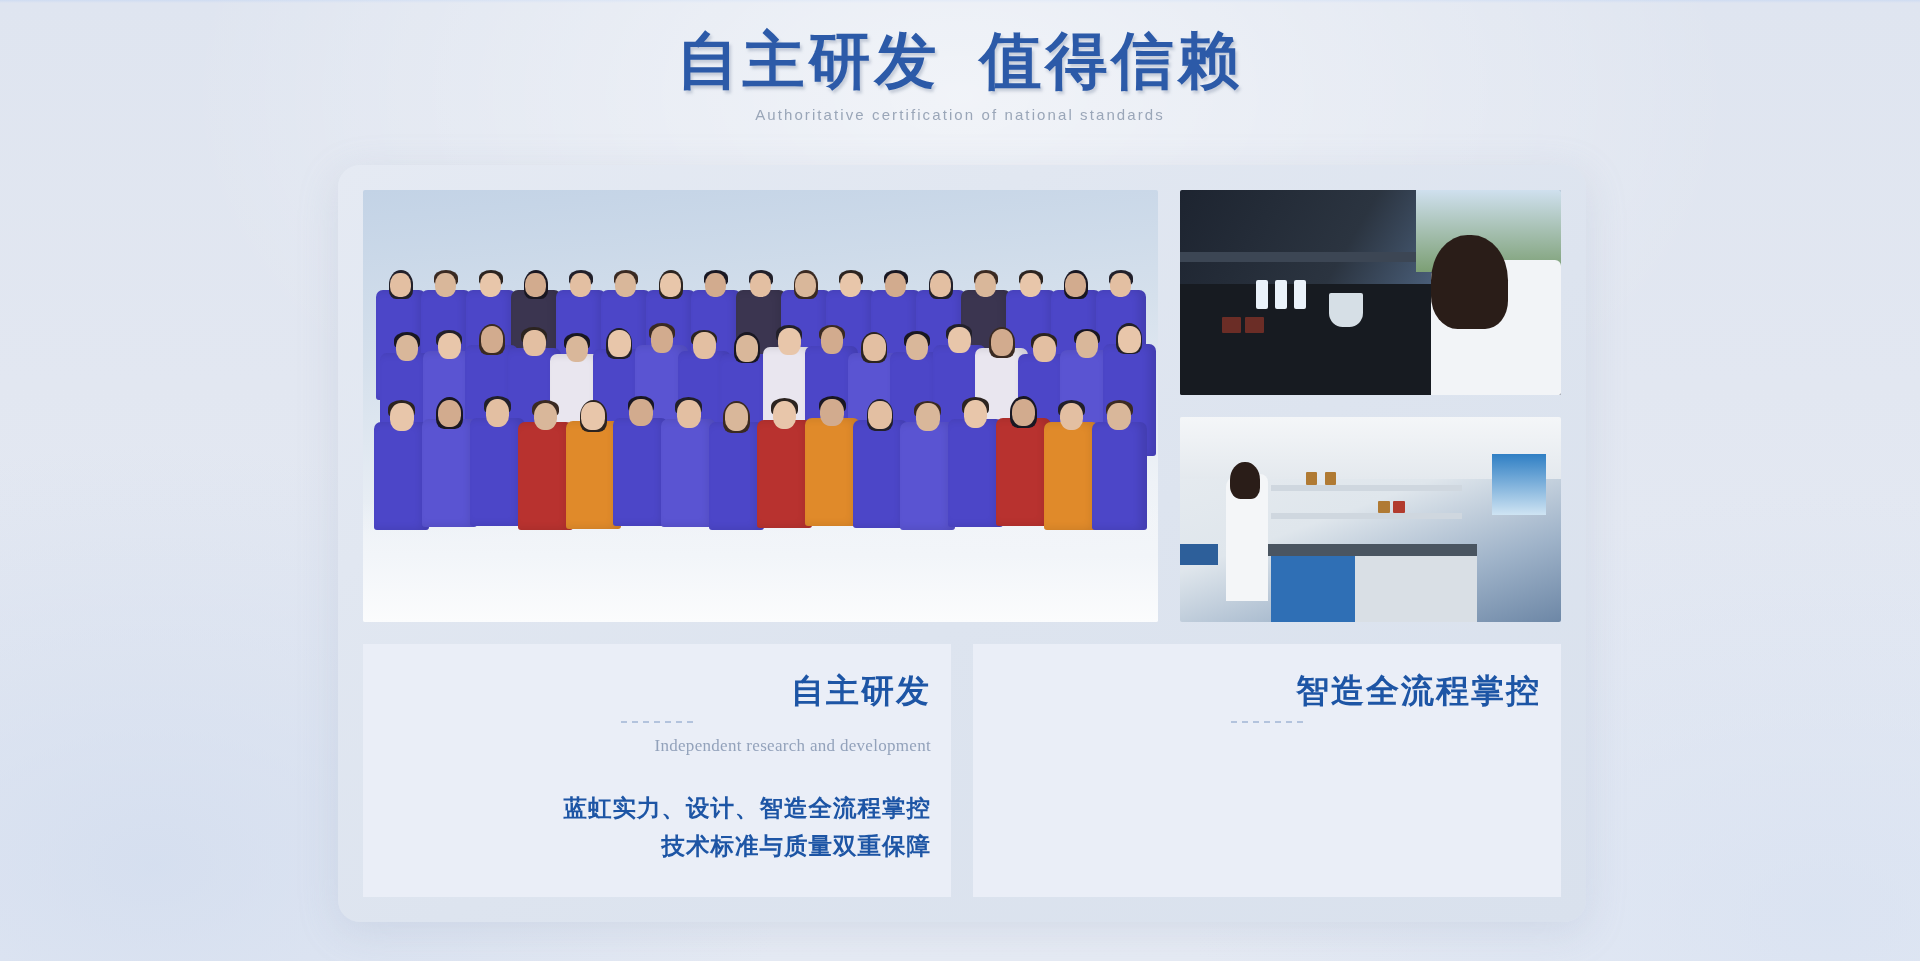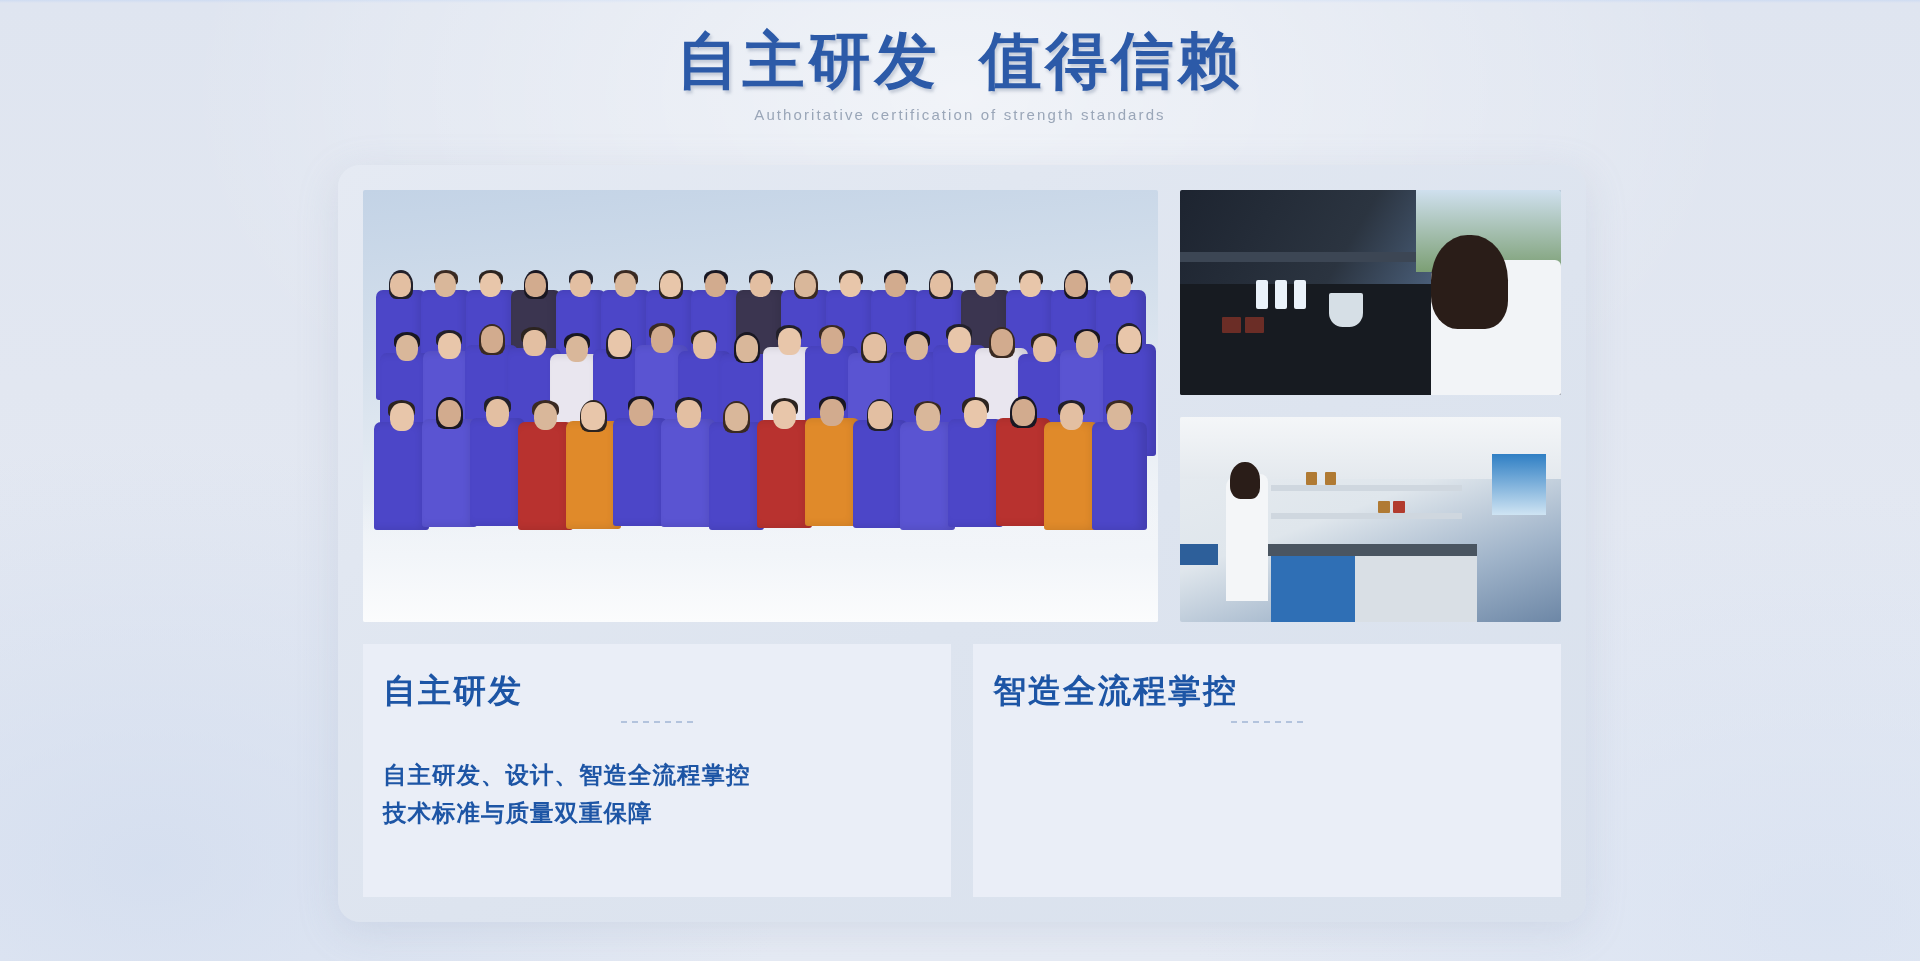--- a/index.html
+++ b/index.html
@@ -141,7 +141,7 @@
 
 <div class="header">
   <div class="title">自主研发  值得信赖</div>
-  <div class="subtitle">Authoritative certification of strength standards</div>
+  <div class="subtitle">Authoritative certification of national standards</div>
 </div>
 
 <div class="panel">

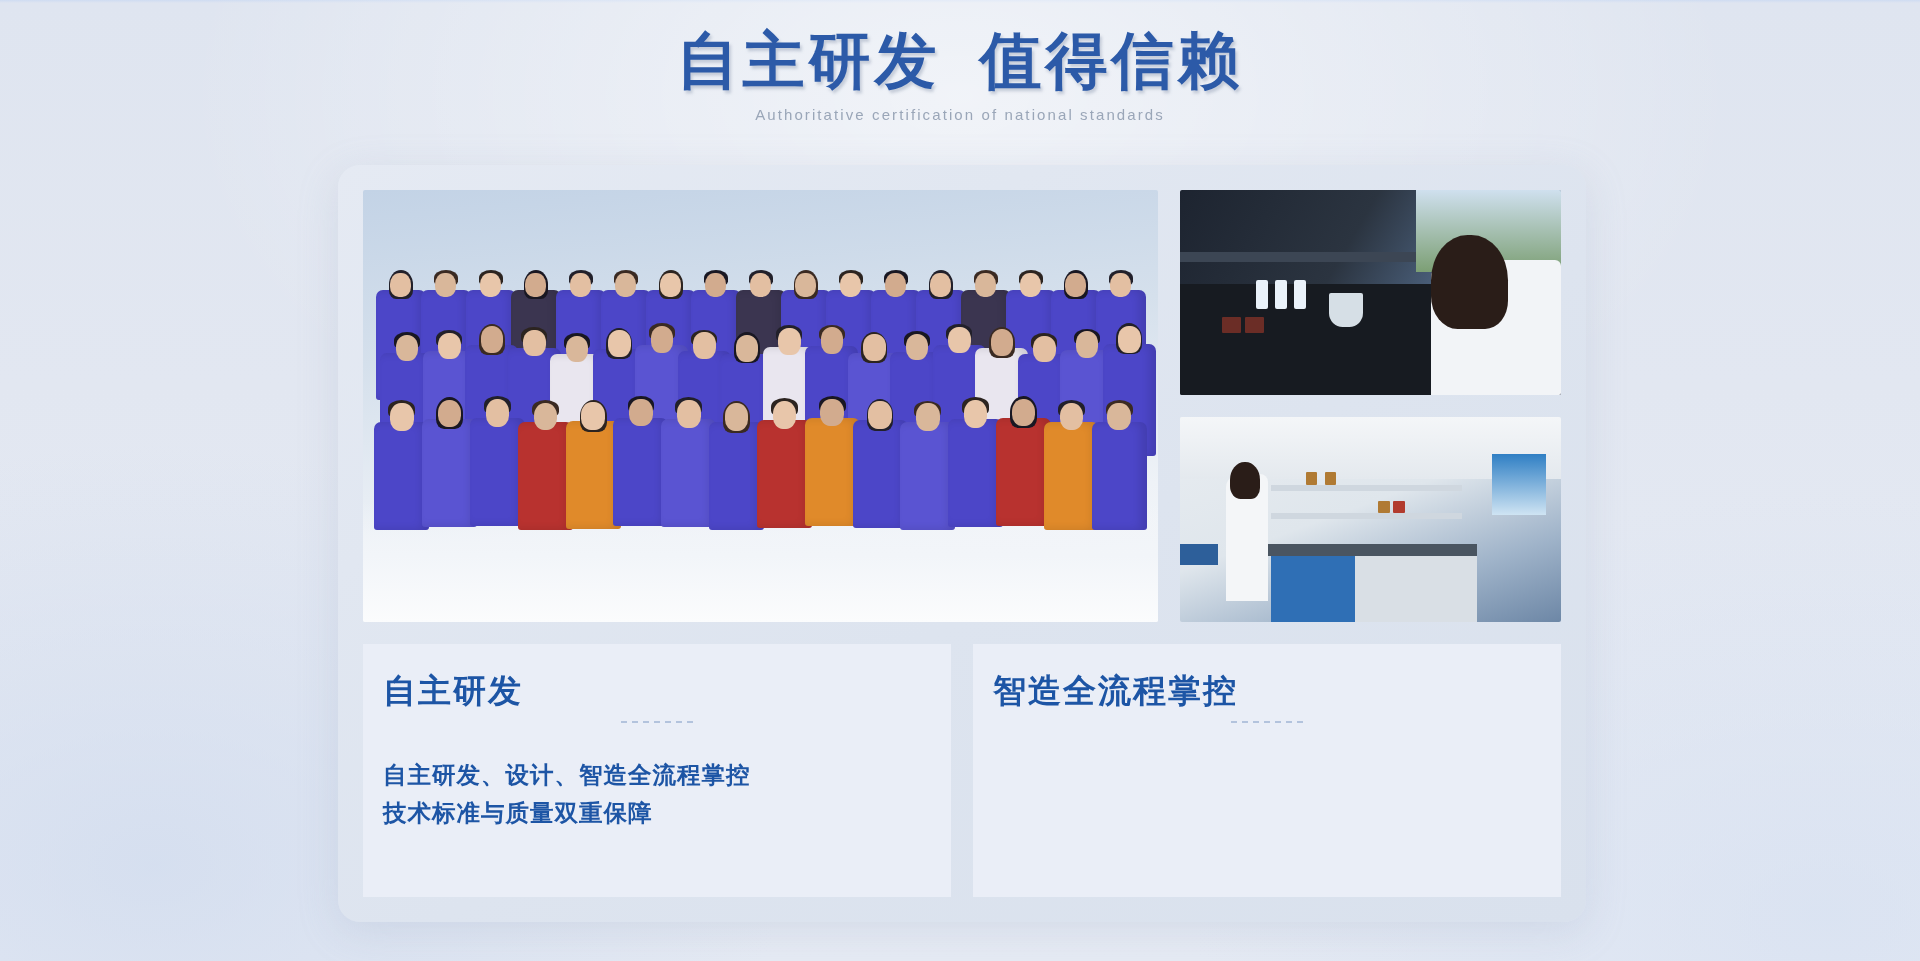--- a/index.html
+++ b/index.html
@@ -104,7 +104,7 @@
     flex:1;
     background:#eaeef7;
     padding:26px 20px 0;
-    text-align:left;
+    text-align:right;
   }
   .card-title{
     font-family:"Liberation Serif", serif;

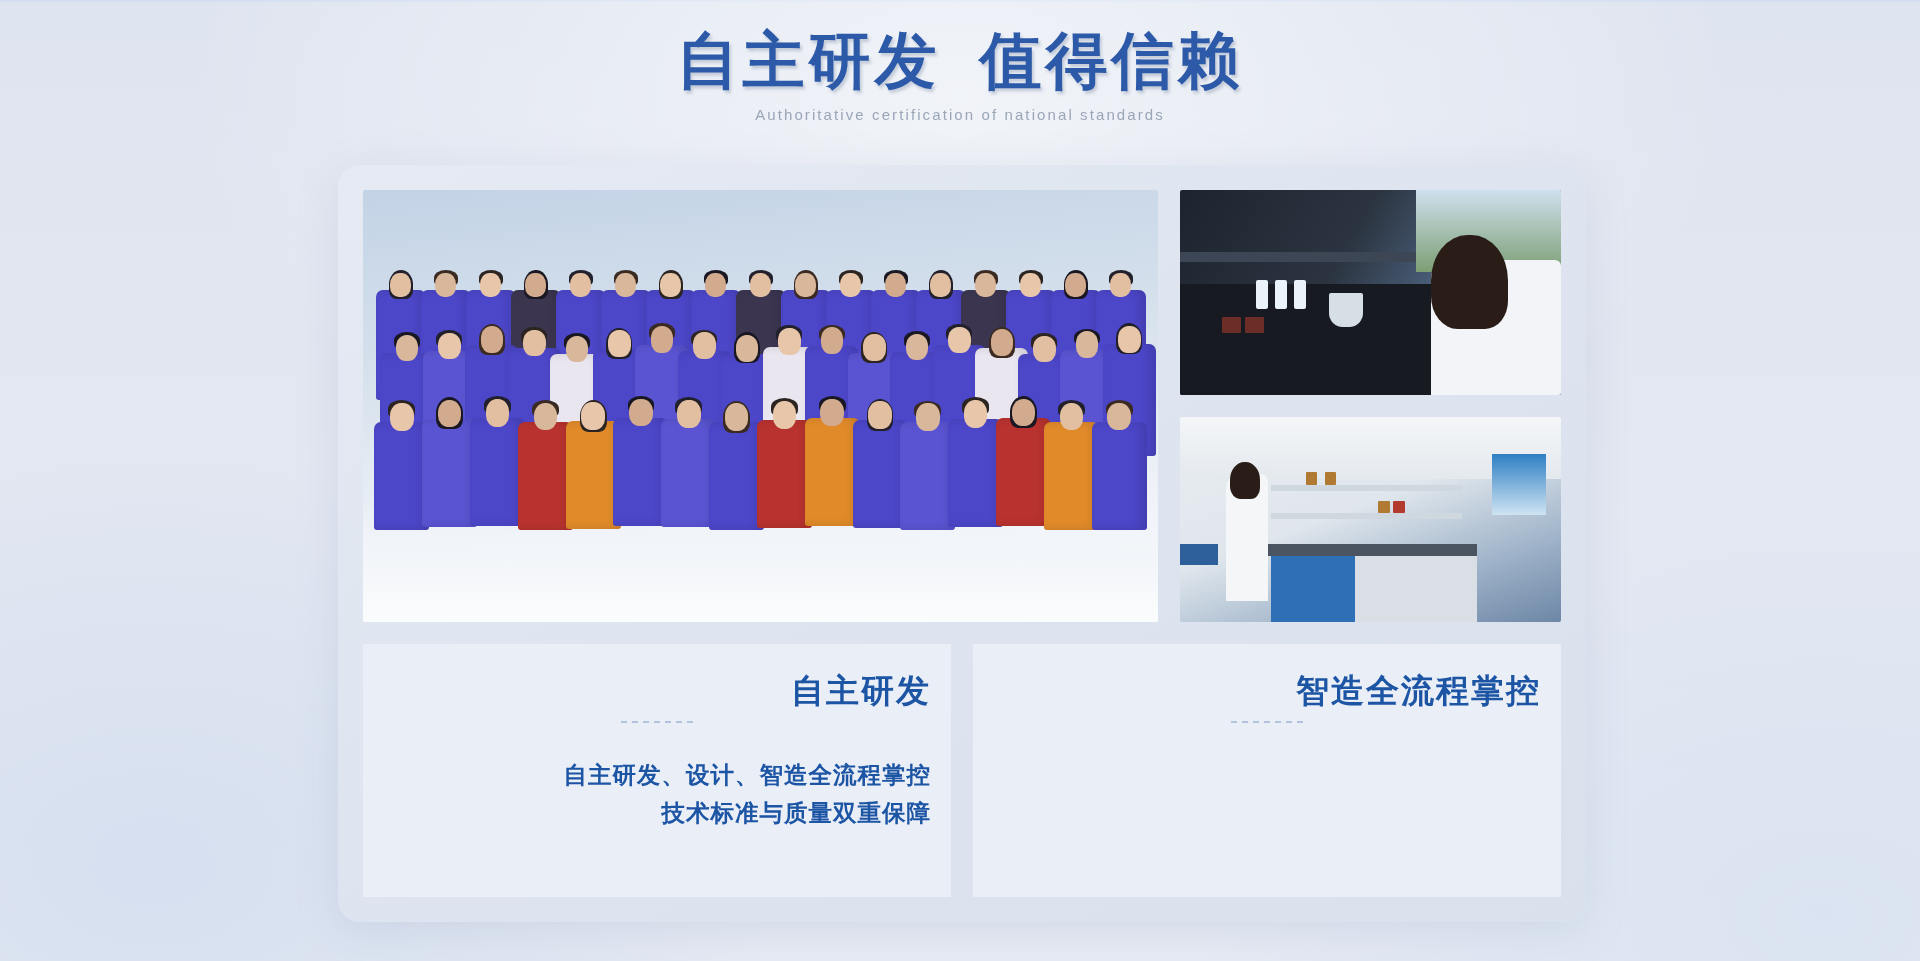--- a/index.html
+++ b/index.html
@@ -456,6 +456,7 @@
           <i></i>
           <i></i>
       </div>
+      <div class="card-sub">Independent research and development</div>
       <div class="card-desc">自主研发、设计、智造全流程掌控
 技术标准与质量双重保障</div>
     </div>

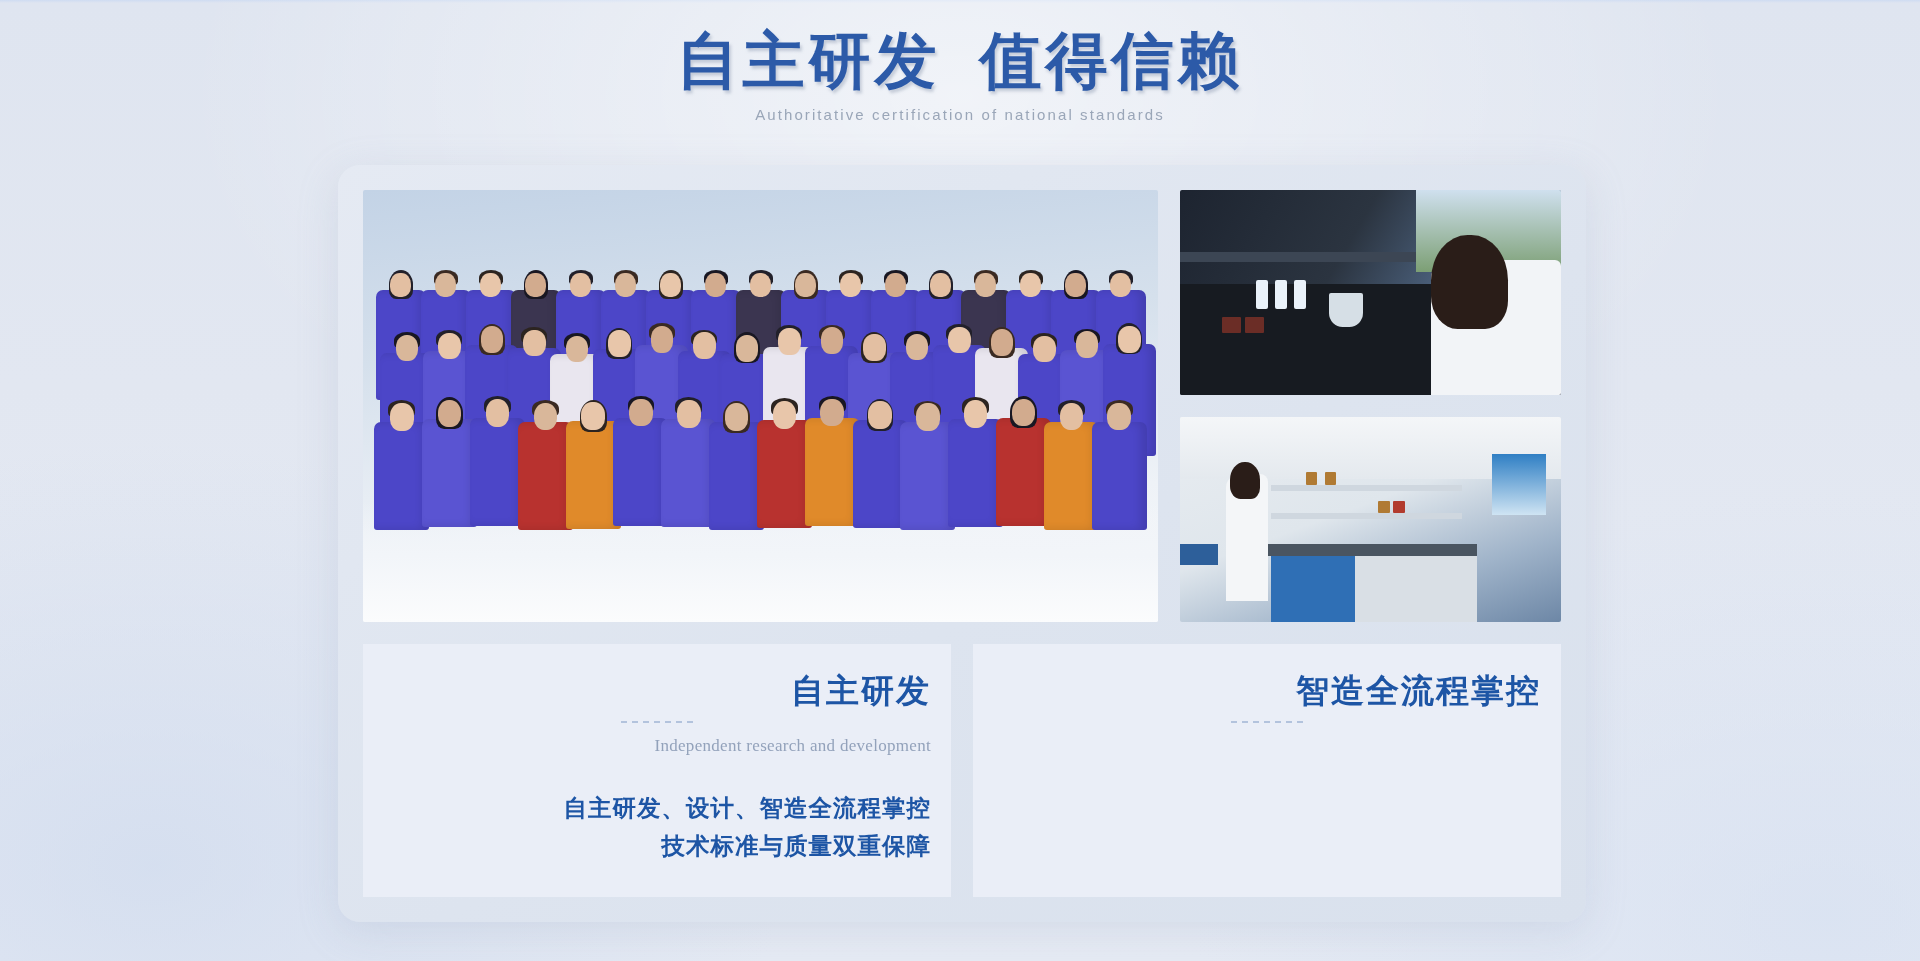--- a/index.html
+++ b/index.html
@@ -457,7 +457,7 @@
           <i></i>
       </div>
       <div class="card-sub">Independent research and development</div>
-      <div class="card-desc">自主研发、设计、智造全流程掌控
+      <div class="card-desc">蓝虹实力、设计、智造全流程掌控
 技术标准与质量双重保障</div>
     </div>
 

